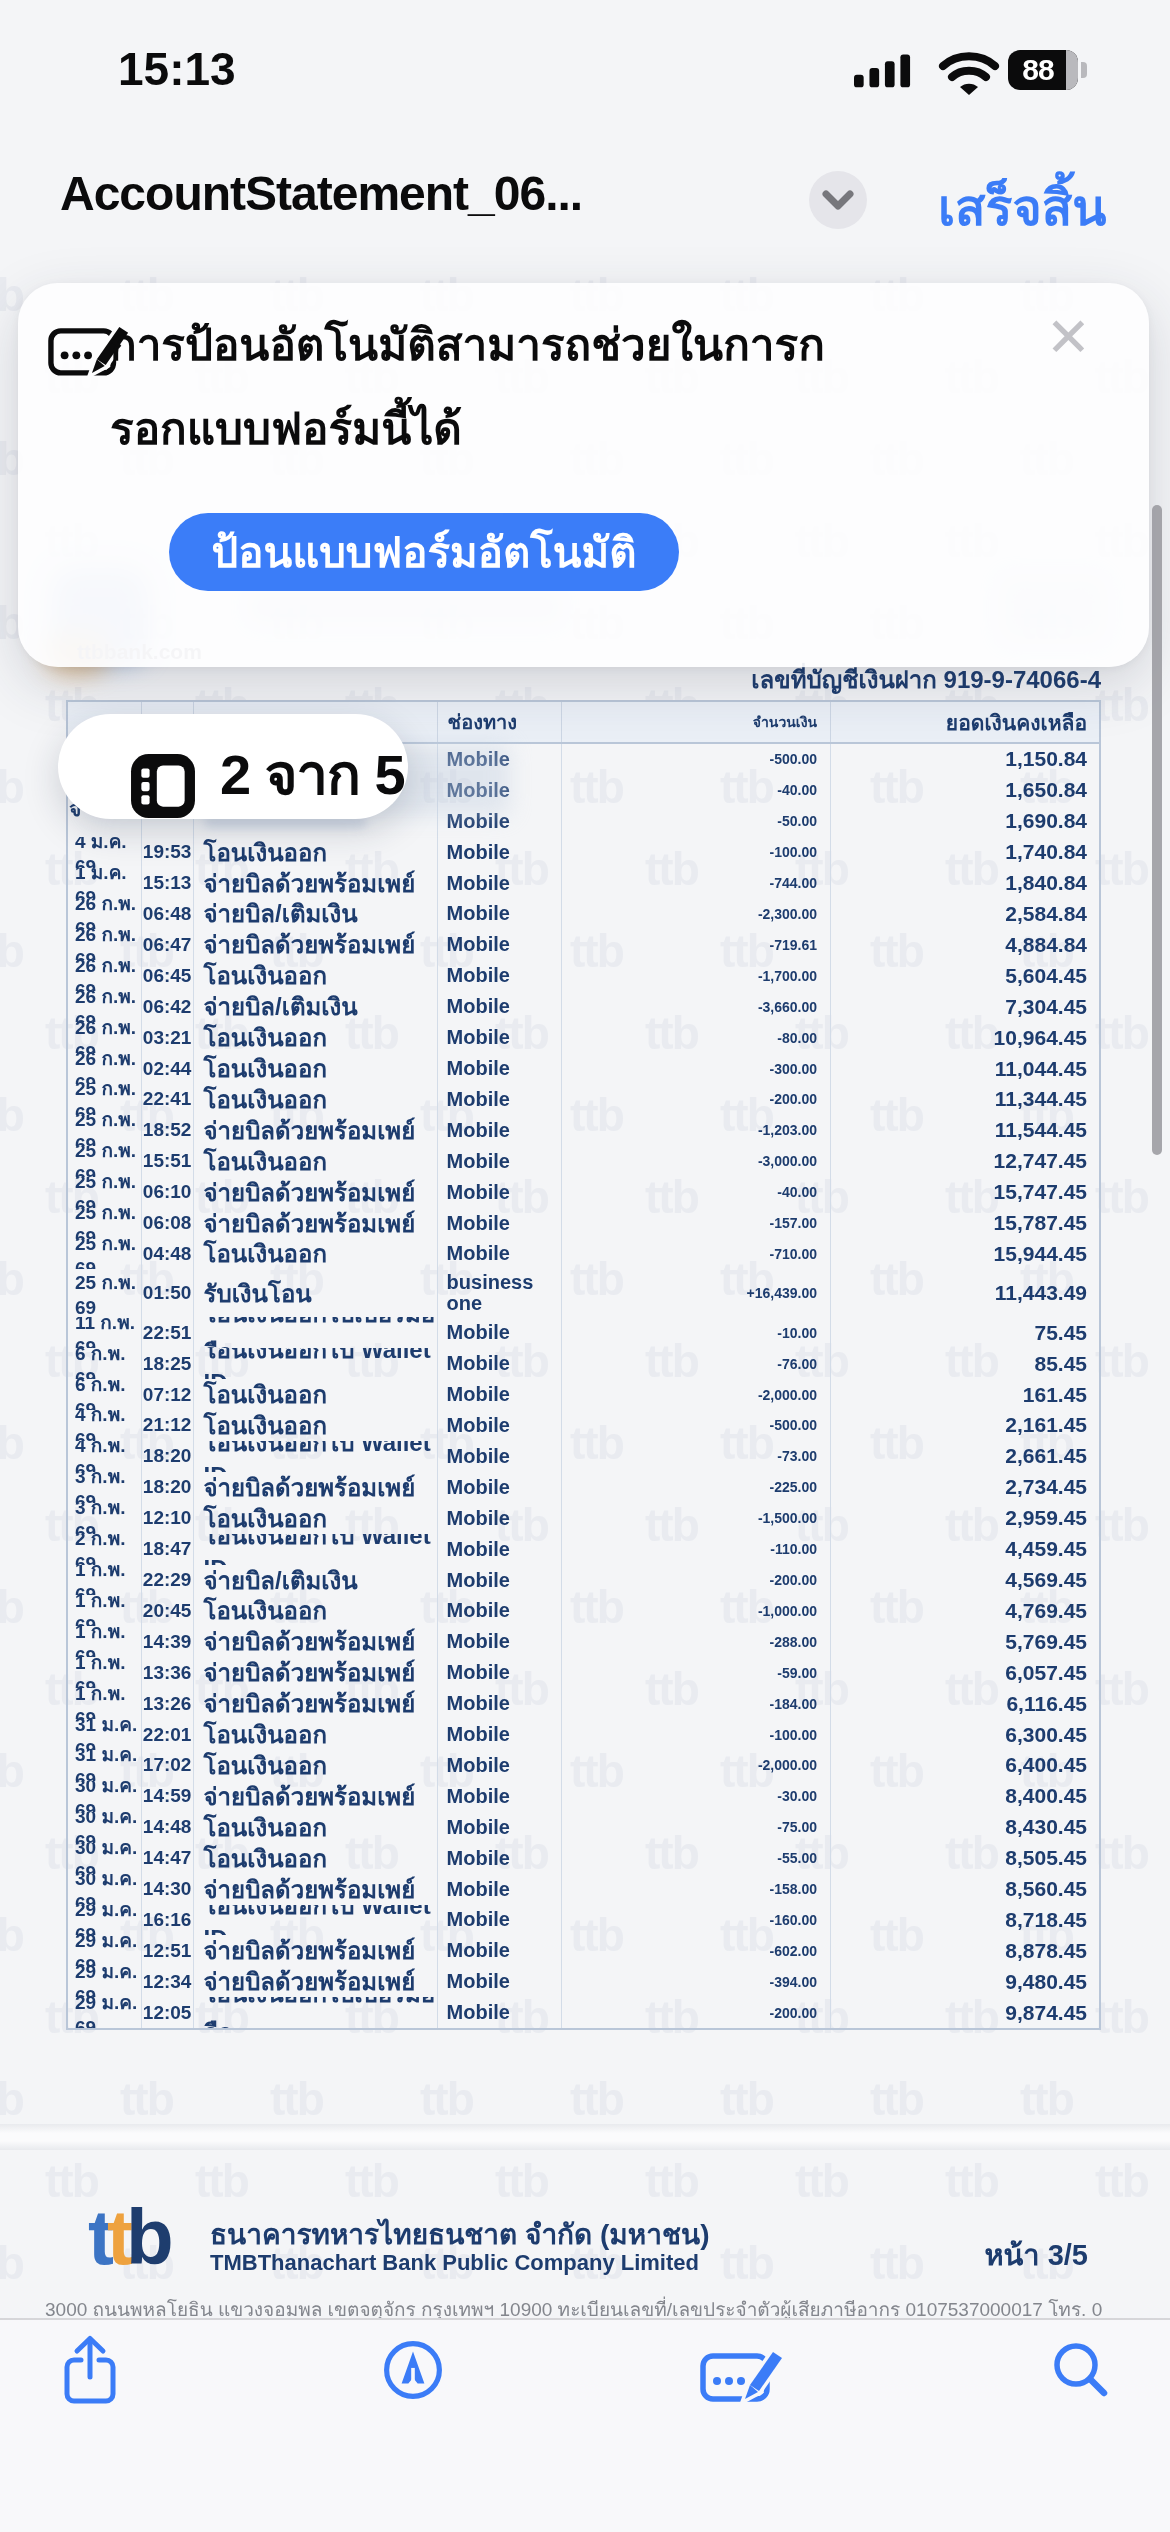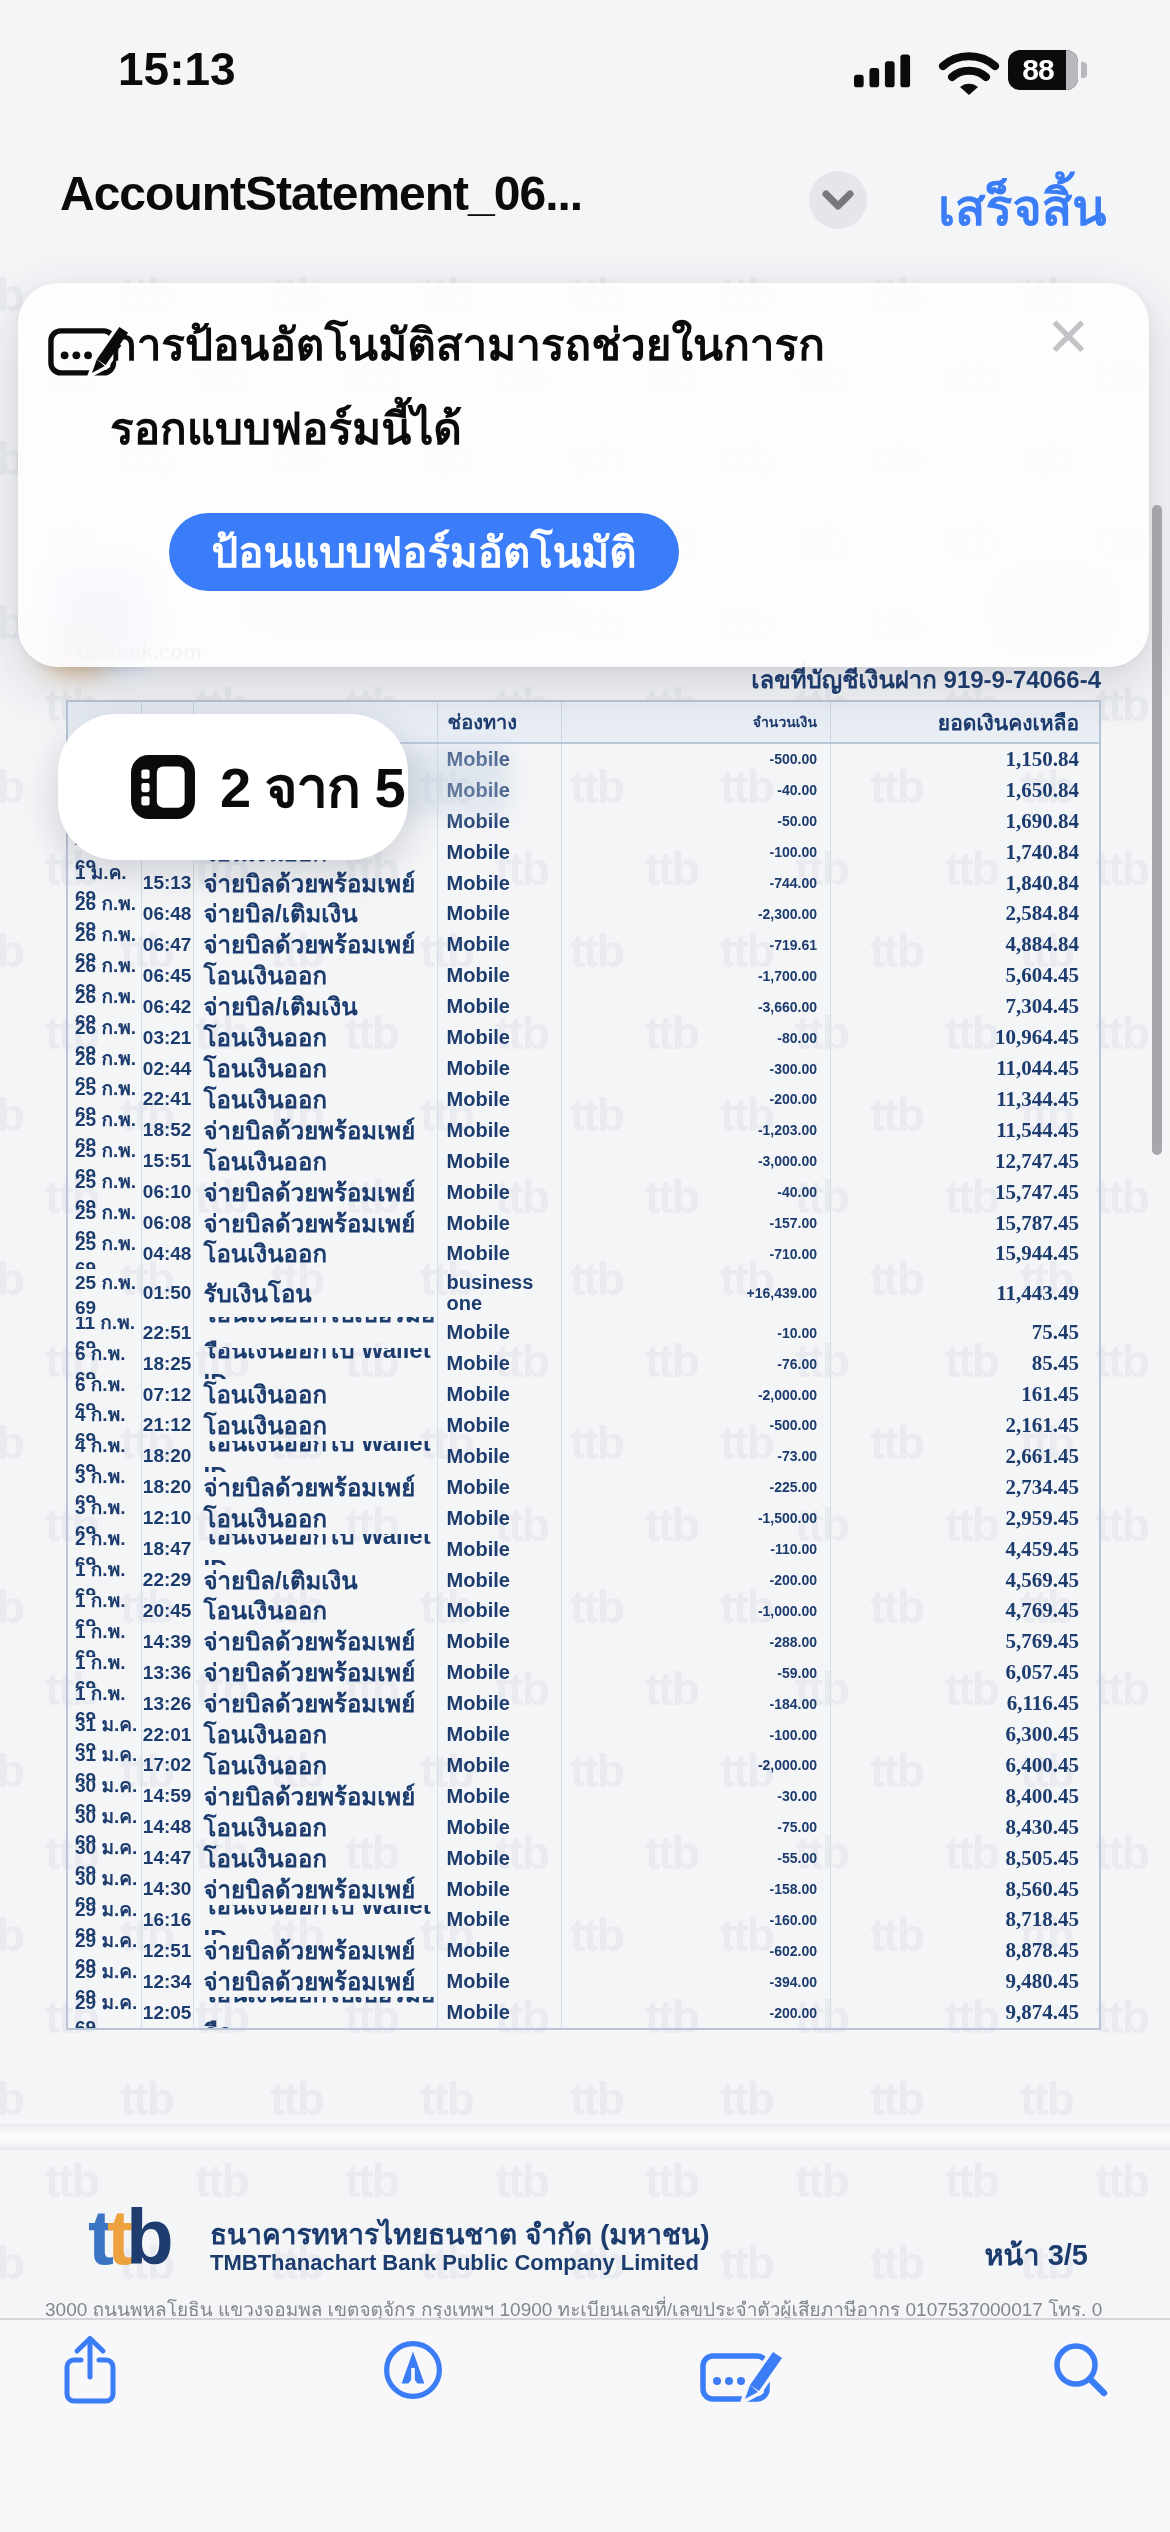--- a/index.html
+++ b/index.html
@@ -93,7 +93,7 @@
   .c-desc    { width:245px; font-size:24px; padding-left:10px; }
   .c-channel { width:125px; font-size:20px; padding-left:9px; line-height:1.05; }
   .c-amount  { width:270px; font-size:14px; justify-content:flex-end; padding-right:13px; }
-  .c-balance { width:269px; font-size:21px; justify-content:flex-end; padding-right:20px;font-family:Liberation Serif, serif; }
+  .c-balance { width:269px; font-size:21px; justify-content:flex-end; padding-right:12px; }
   .redacted-bar { width:70%; height:14px; background:#b9c6da; border-radius:6px;
                   filter:blur(5px); opacity:.5; }
   #partial-glyph { position:absolute; left:69px; top:792px; font-size:21px; font-weight:600;

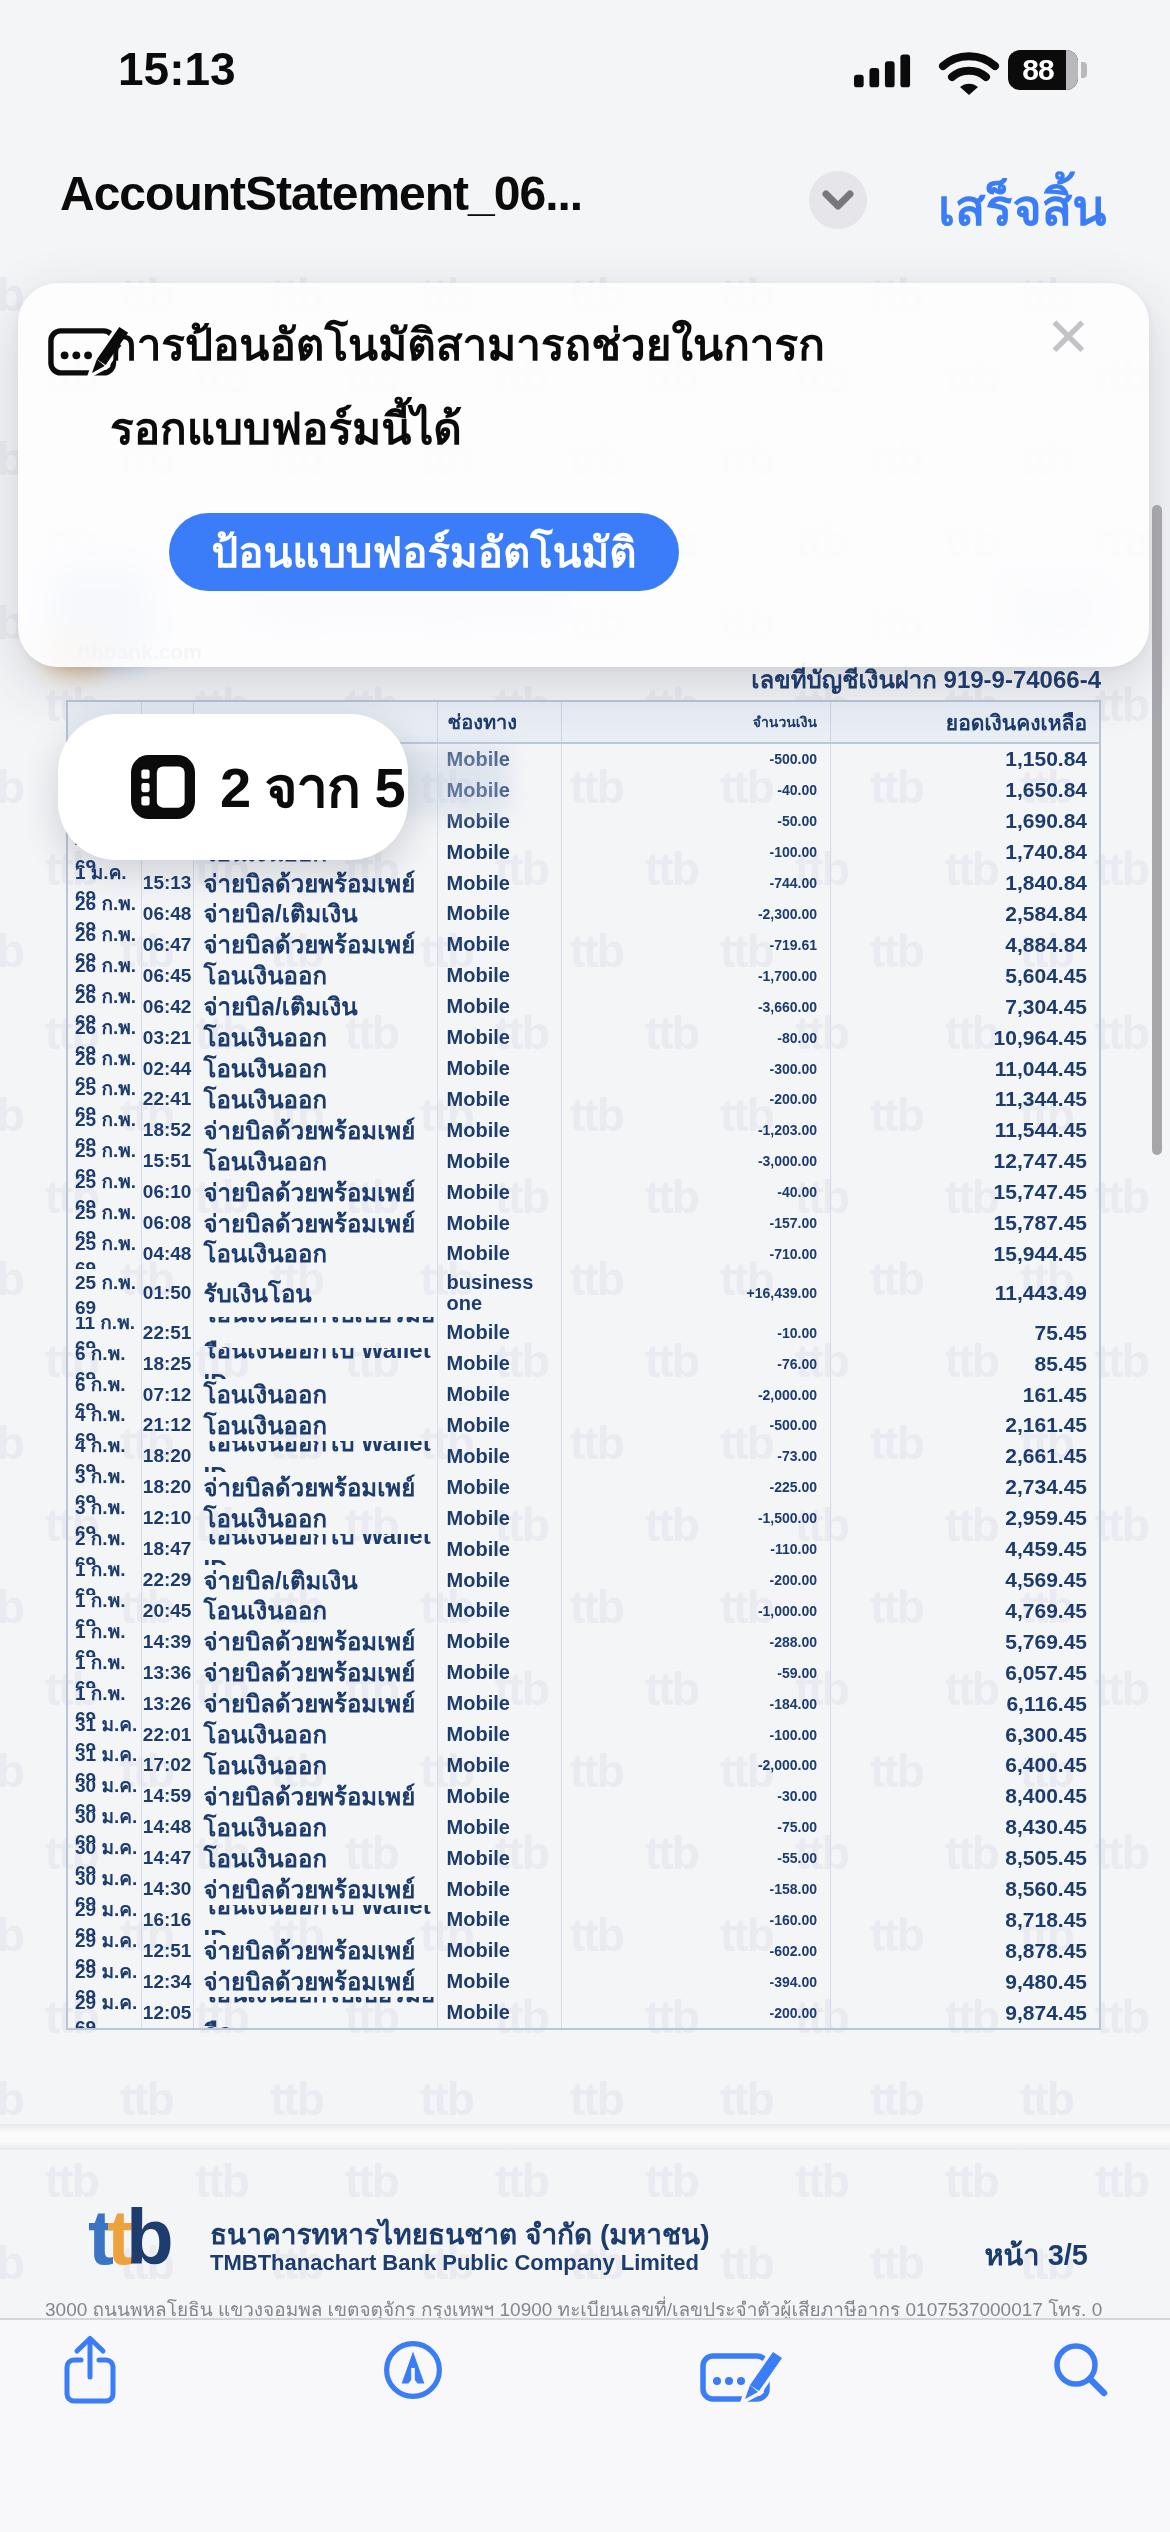--- a/index.html
+++ b/index.html
@@ -67,8 +67,8 @@
                   color:#1d3c6e; z-index:3; }
 
   
-  #pill { position:absolute; left:58px; top:714px; width:350px; height:146px;
-          background:#ffffff; border-radius:58px; z-index:6; display:flex; align-items:center;
+  #pill { position:absolute; left:58px; top:714px; width:350px; height:105px;
+          background:#ffffff; border-radius:58px; z-index:6; display:flex; align-items:flex-end;
           padding-left:72px; box-shadow:0 12px 36px rgba(30,40,60,.18); }
   #pill-label { font-size:56px; font-weight:bold; color:#0b0b0c; margin-left:24px;
                 letter-spacing:-1px; }

